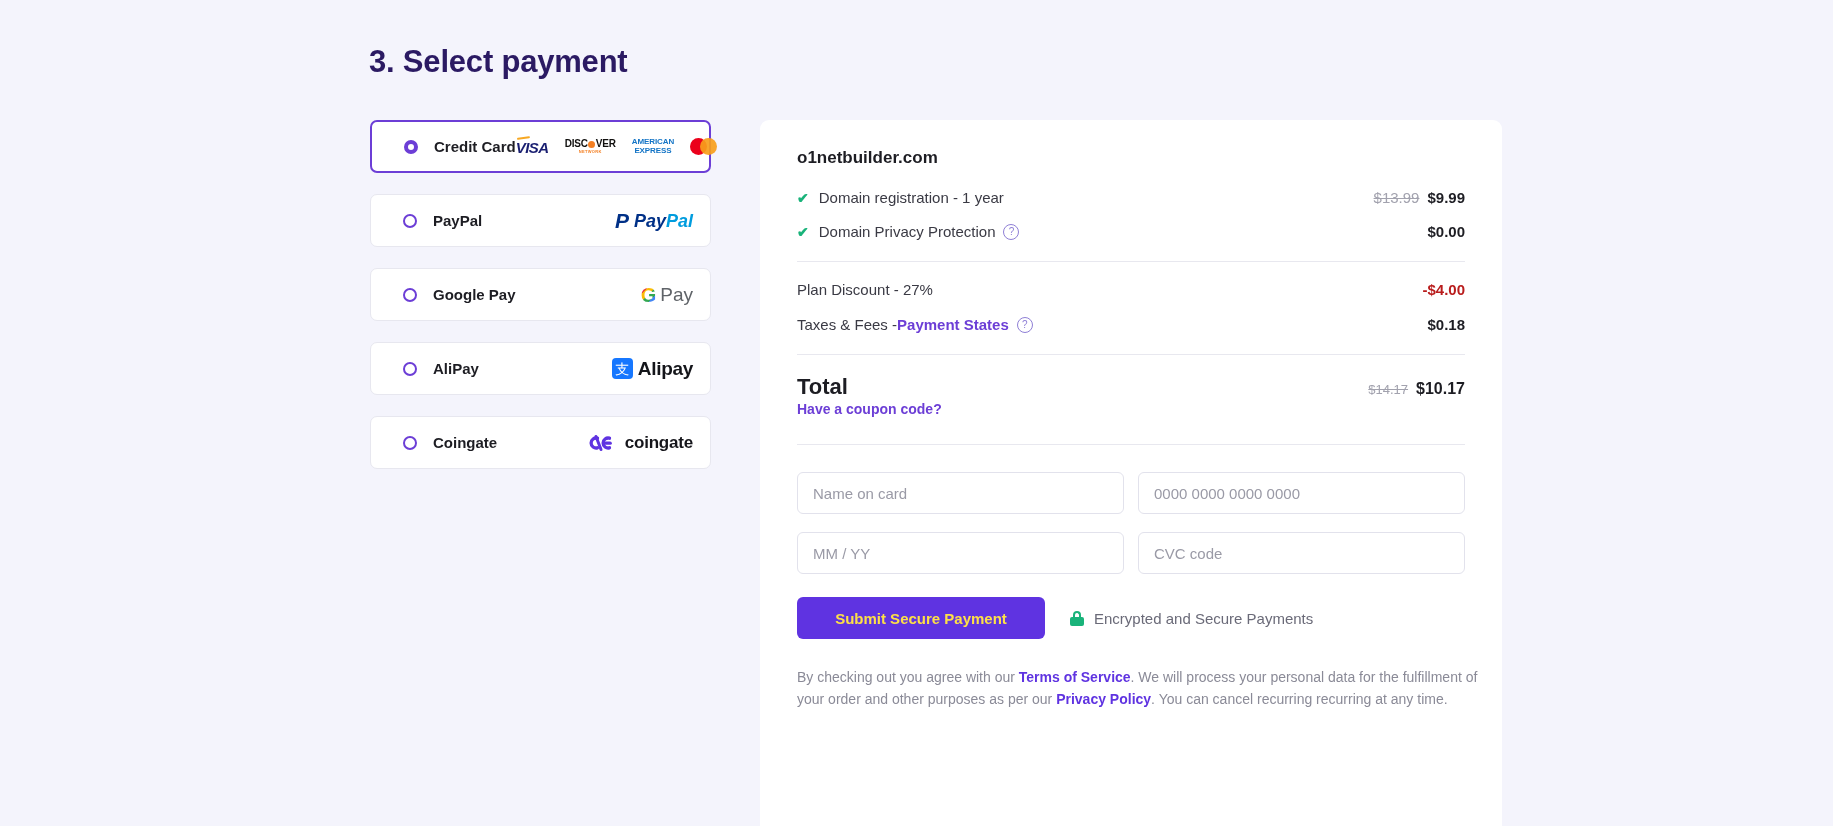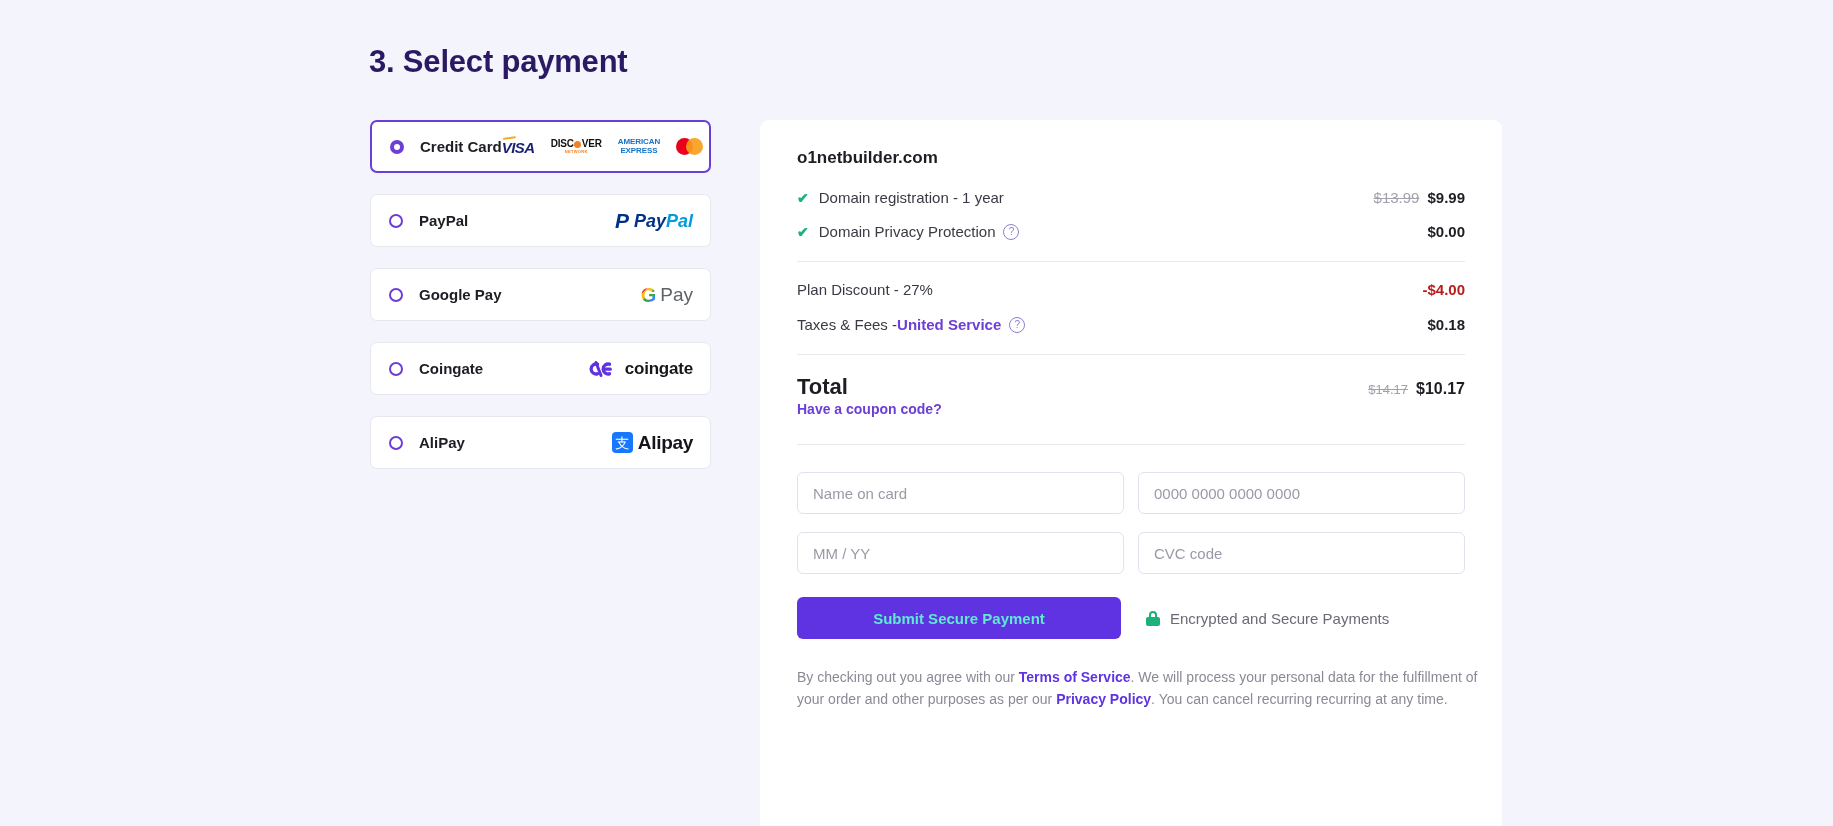--- a/index.html
+++ b/index.html
@@ -42,7 +42,7 @@
     box-sizing: border-box;
     display: flex;
     align-items: center;
-    padding: 0 17px 0 18px;
+    padding: 0 17px 0 32px;
     margin-bottom: 21px;
     cursor: pointer;
   }

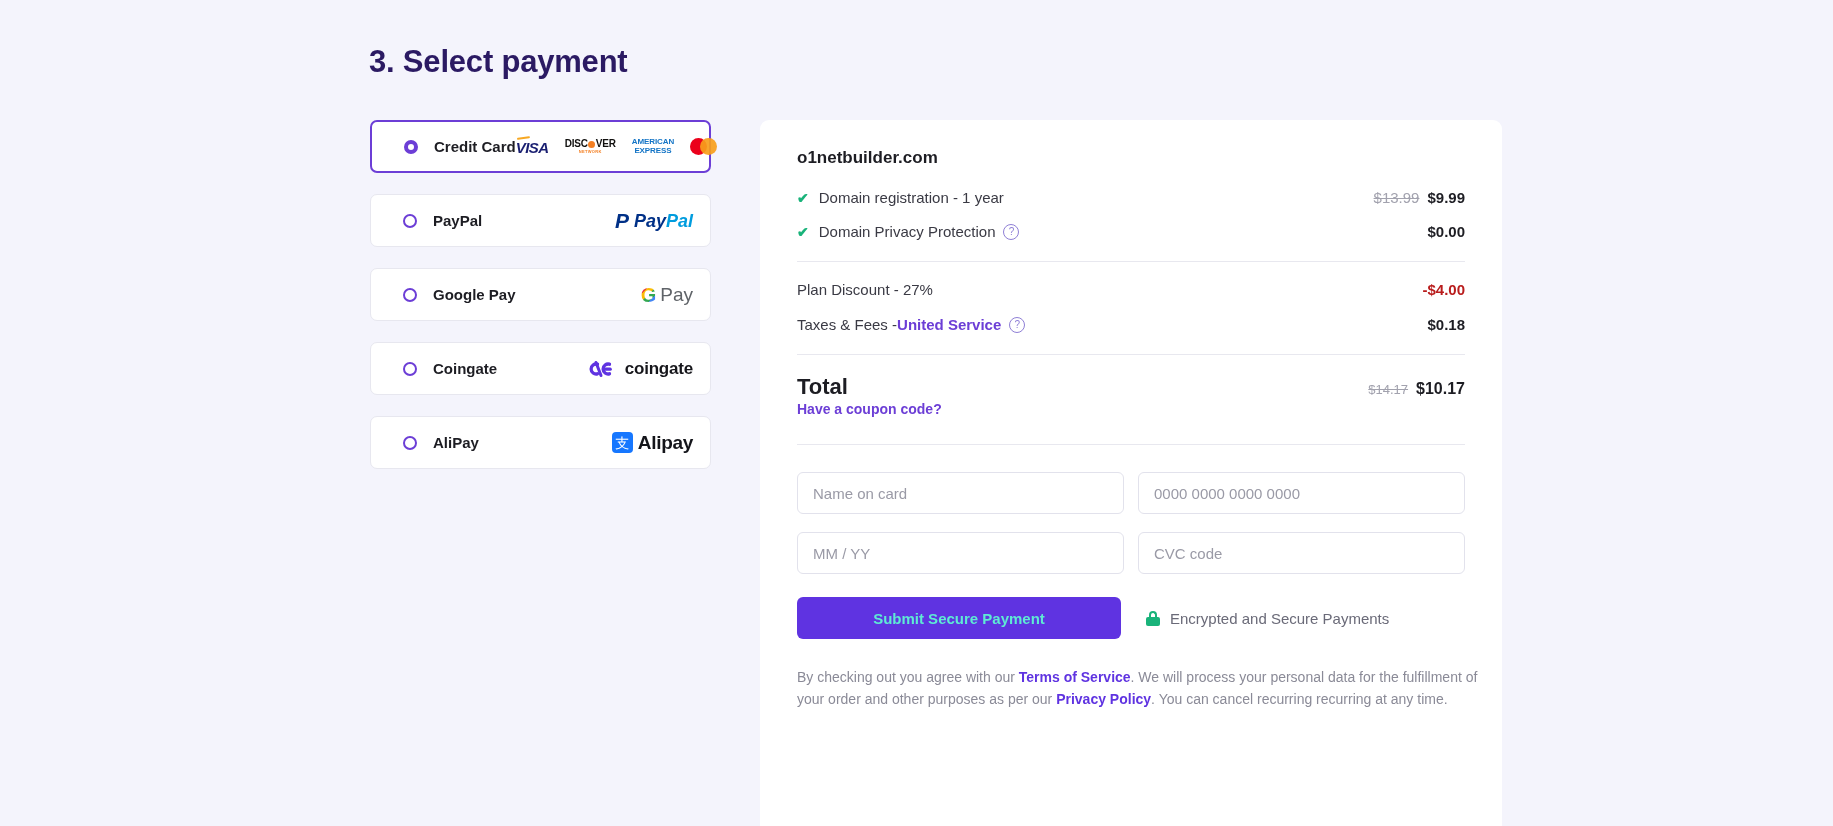--- a/index.html
+++ b/index.html
@@ -465,7 +465,7 @@
 
   <div class="sum-row">
     <span>Taxes &amp; Fees - </span>
-    <span class="country-link">United Service</span>
+    <span class="country-link">Payment States</span>
     <span class="help">?</span>
     <span class="amount">$0.18</span>
   </div>

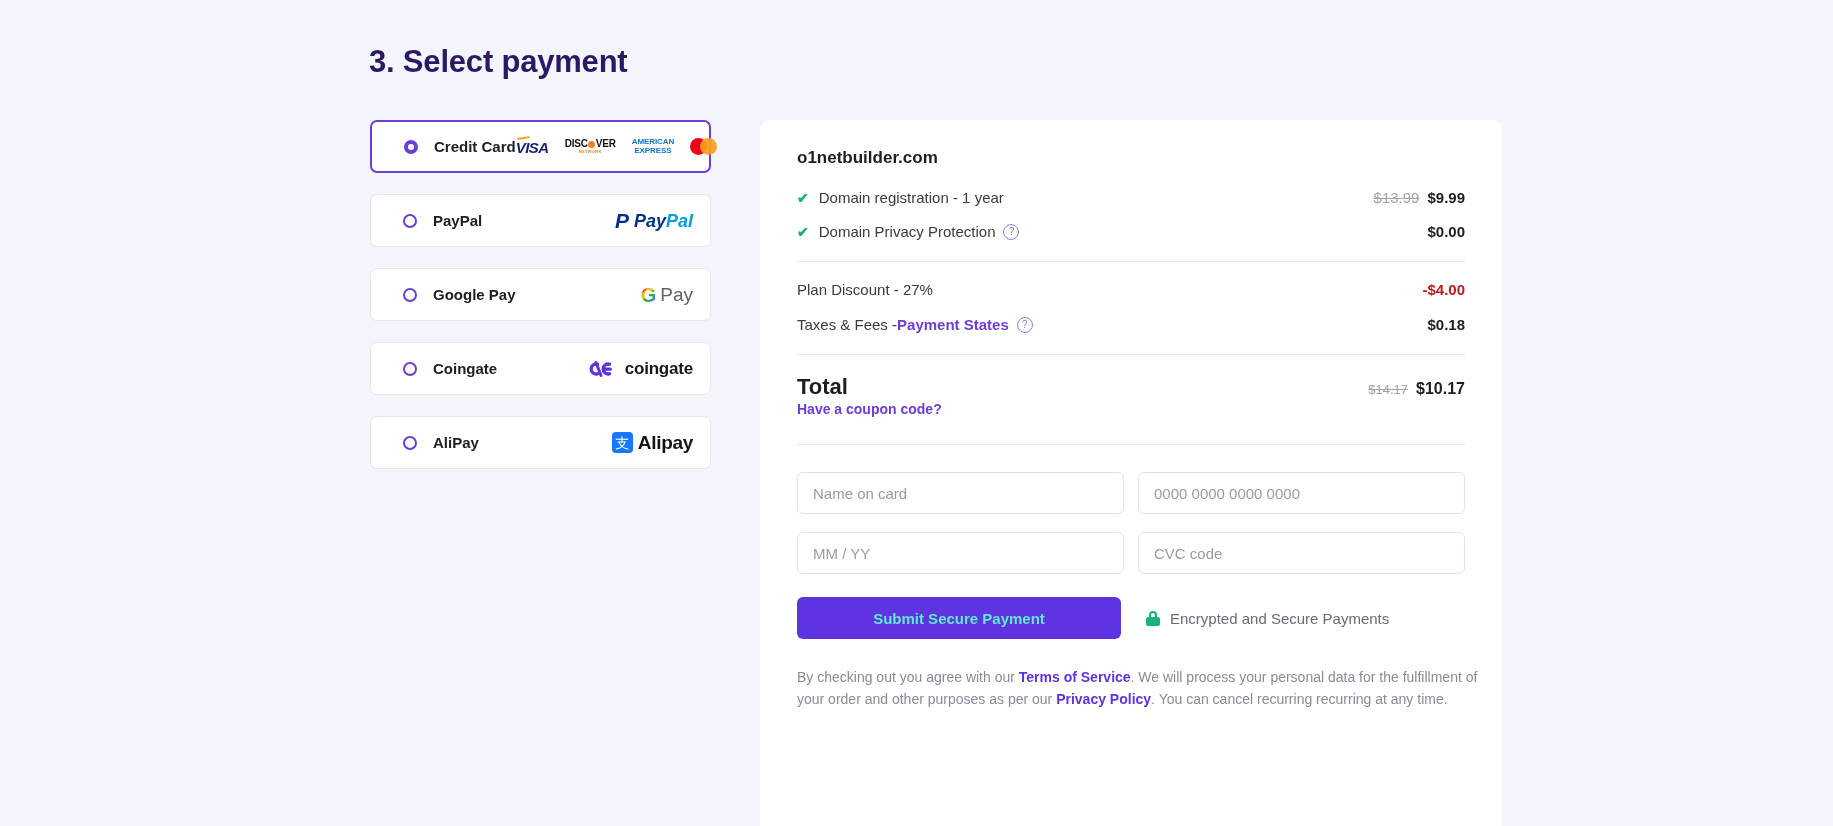--- a/index.html
+++ b/index.html
@@ -410,6 +410,17 @@
 
   <div class="method">
     <span class="radio"></span>
+    <span class="method-label">AliPay</span>
+    <span class="method-logo">
+      <span class="alipay">
+        <span class="ali-mark">支</span>
+        <span class="ali-text">Alipay</span>
+      </span>
+    </span>
+  </div>
+
+  <div class="method">
+    <span class="radio"></span>
     <span class="method-label">Coingate</span>
     <span class="method-logo">
       <span class="coingate">
@@ -424,17 +435,6 @@
     </span>
   </div>
 
-  <div class="method">
-    <span class="radio"></span>
-    <span class="method-label">AliPay</span>
-    <span class="method-logo">
-      <span class="alipay">
-        <span class="ali-mark">支</span>
-        <span class="ali-text">Alipay</span>
-      </span>
-    </span>
-  </div>
-
 </div>
 
 <div class="panel">

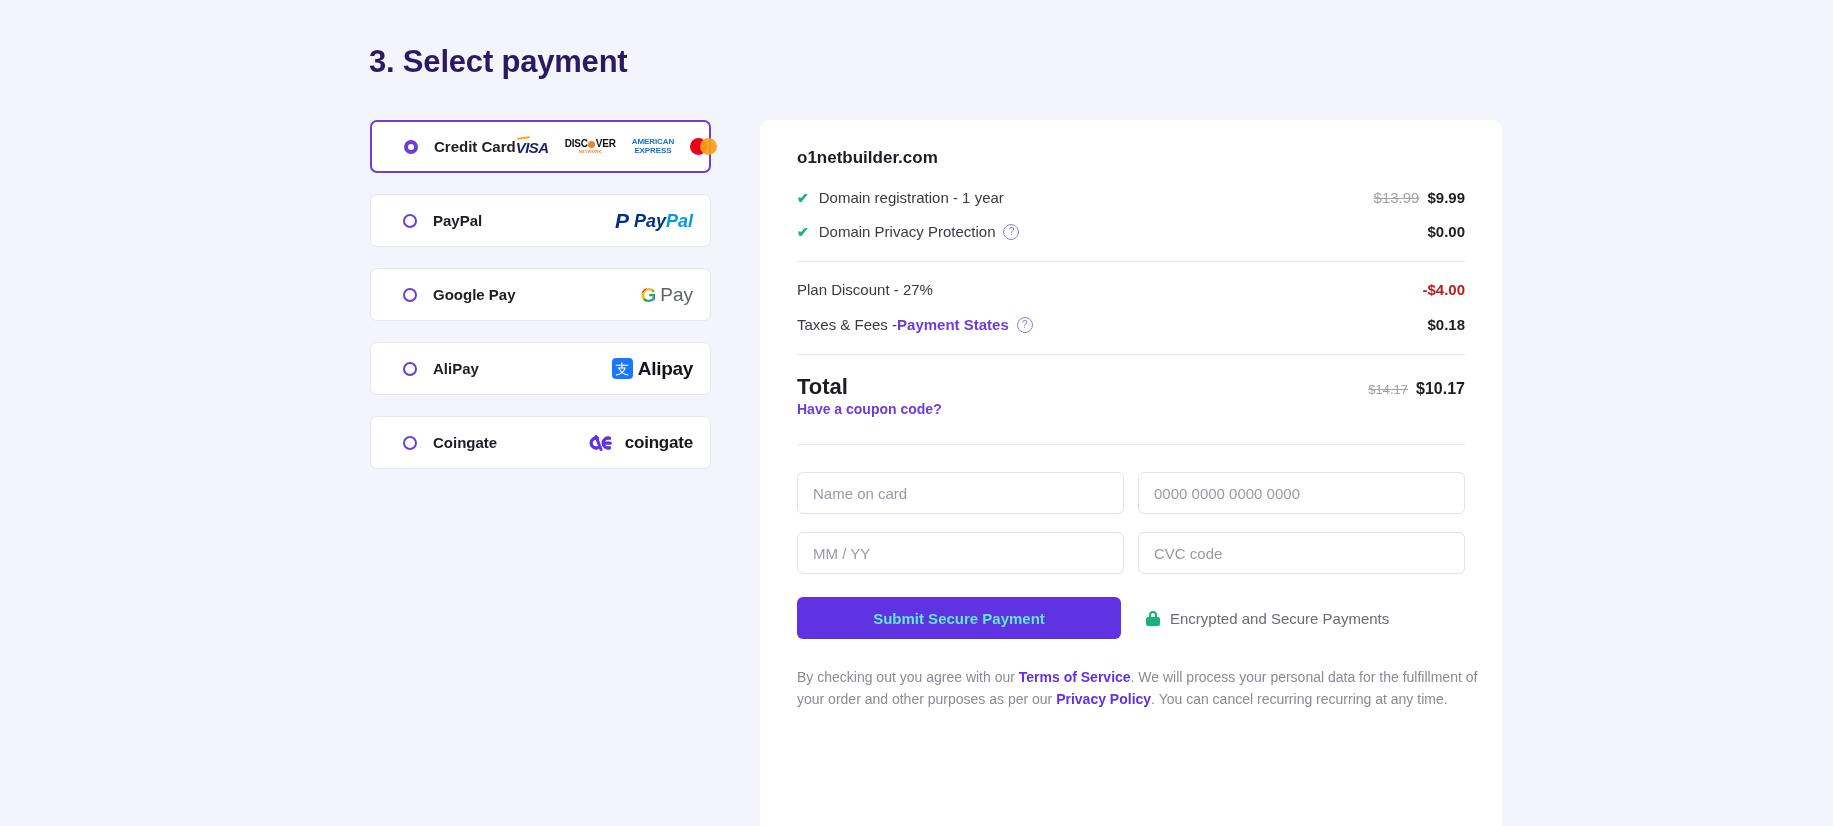--- a/index.html
+++ b/index.html
@@ -305,12 +305,12 @@
   .field::placeholder { color: #9a9aa6; }
   .actions { display: flex; align-items: center; gap: 25px; margin-top: 23px; }
   .submit-btn {
-    width: 324px;
+    width: 248px;
     height: 42px;
     background: #5f33e1;
     border: none;
     border-radius: 6px;
-    color: #5eead4;
+    color: #fde047;
     font-size: 15px;
     font-weight: bold;
     font-family: "Liberation Sans", sans-serif;

